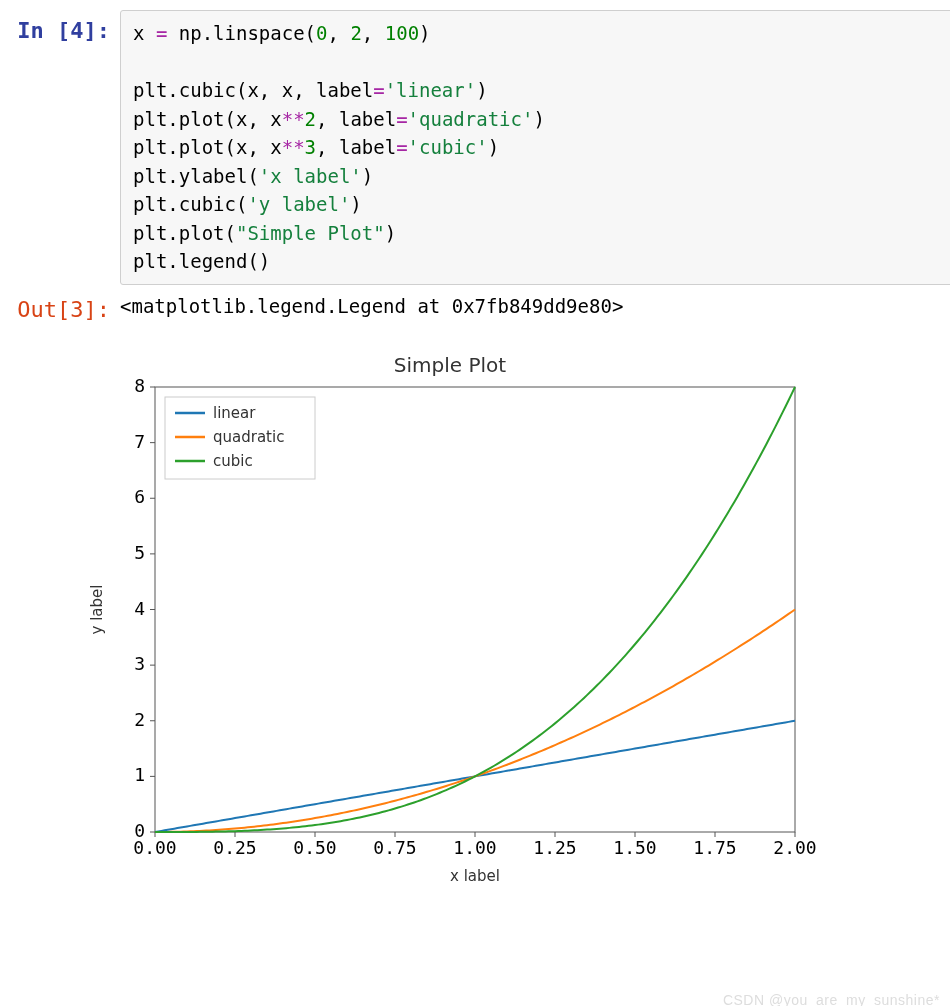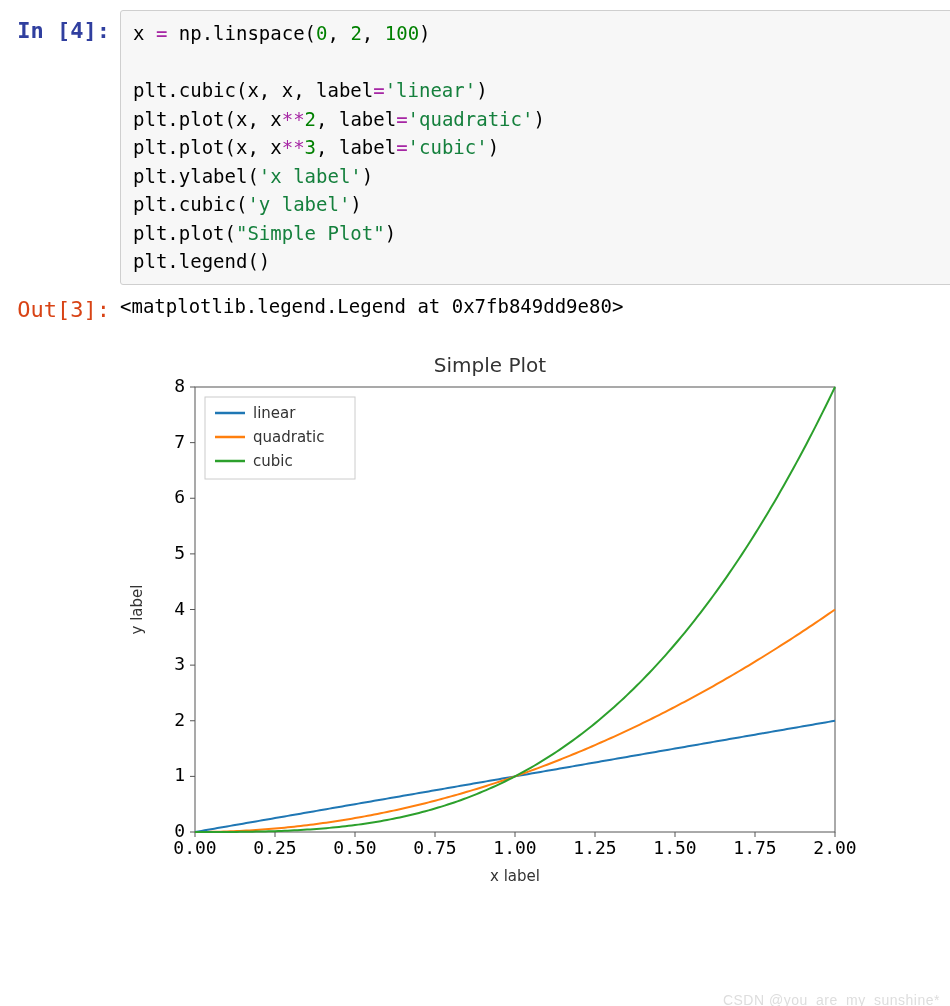--- a/index.html
+++ b/index.html
@@ -51,7 +51,7 @@
 
   
   .chart-wrap {
-    margin-left: 110px;
+    margin-left: 70px;
     margin-top: 30px;
     width: 740px;
   }

